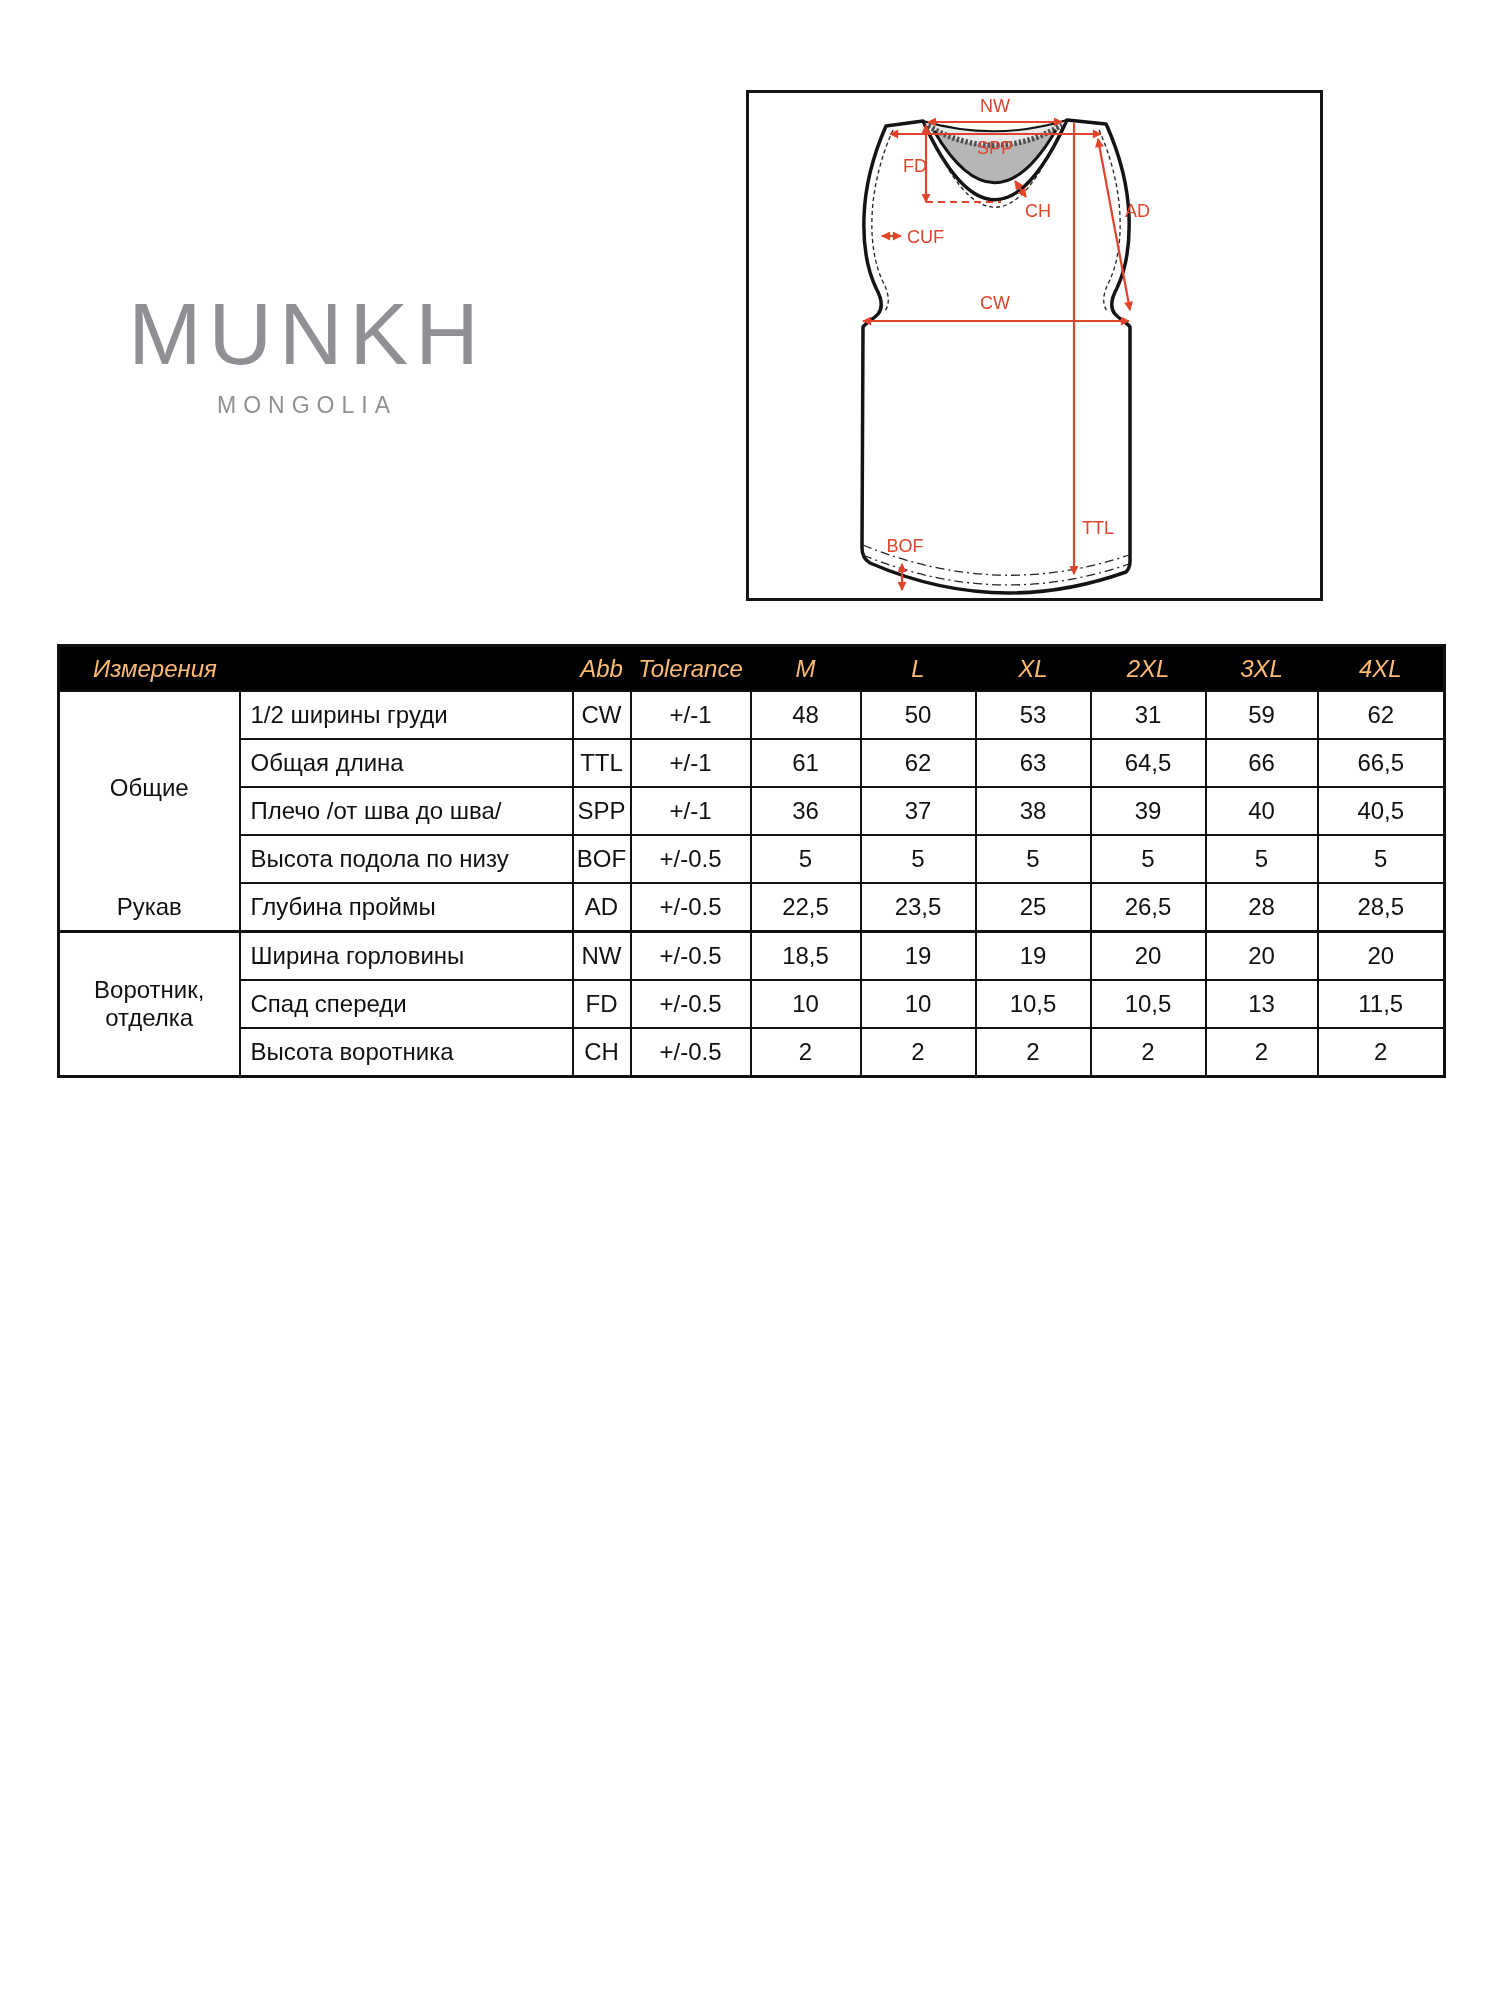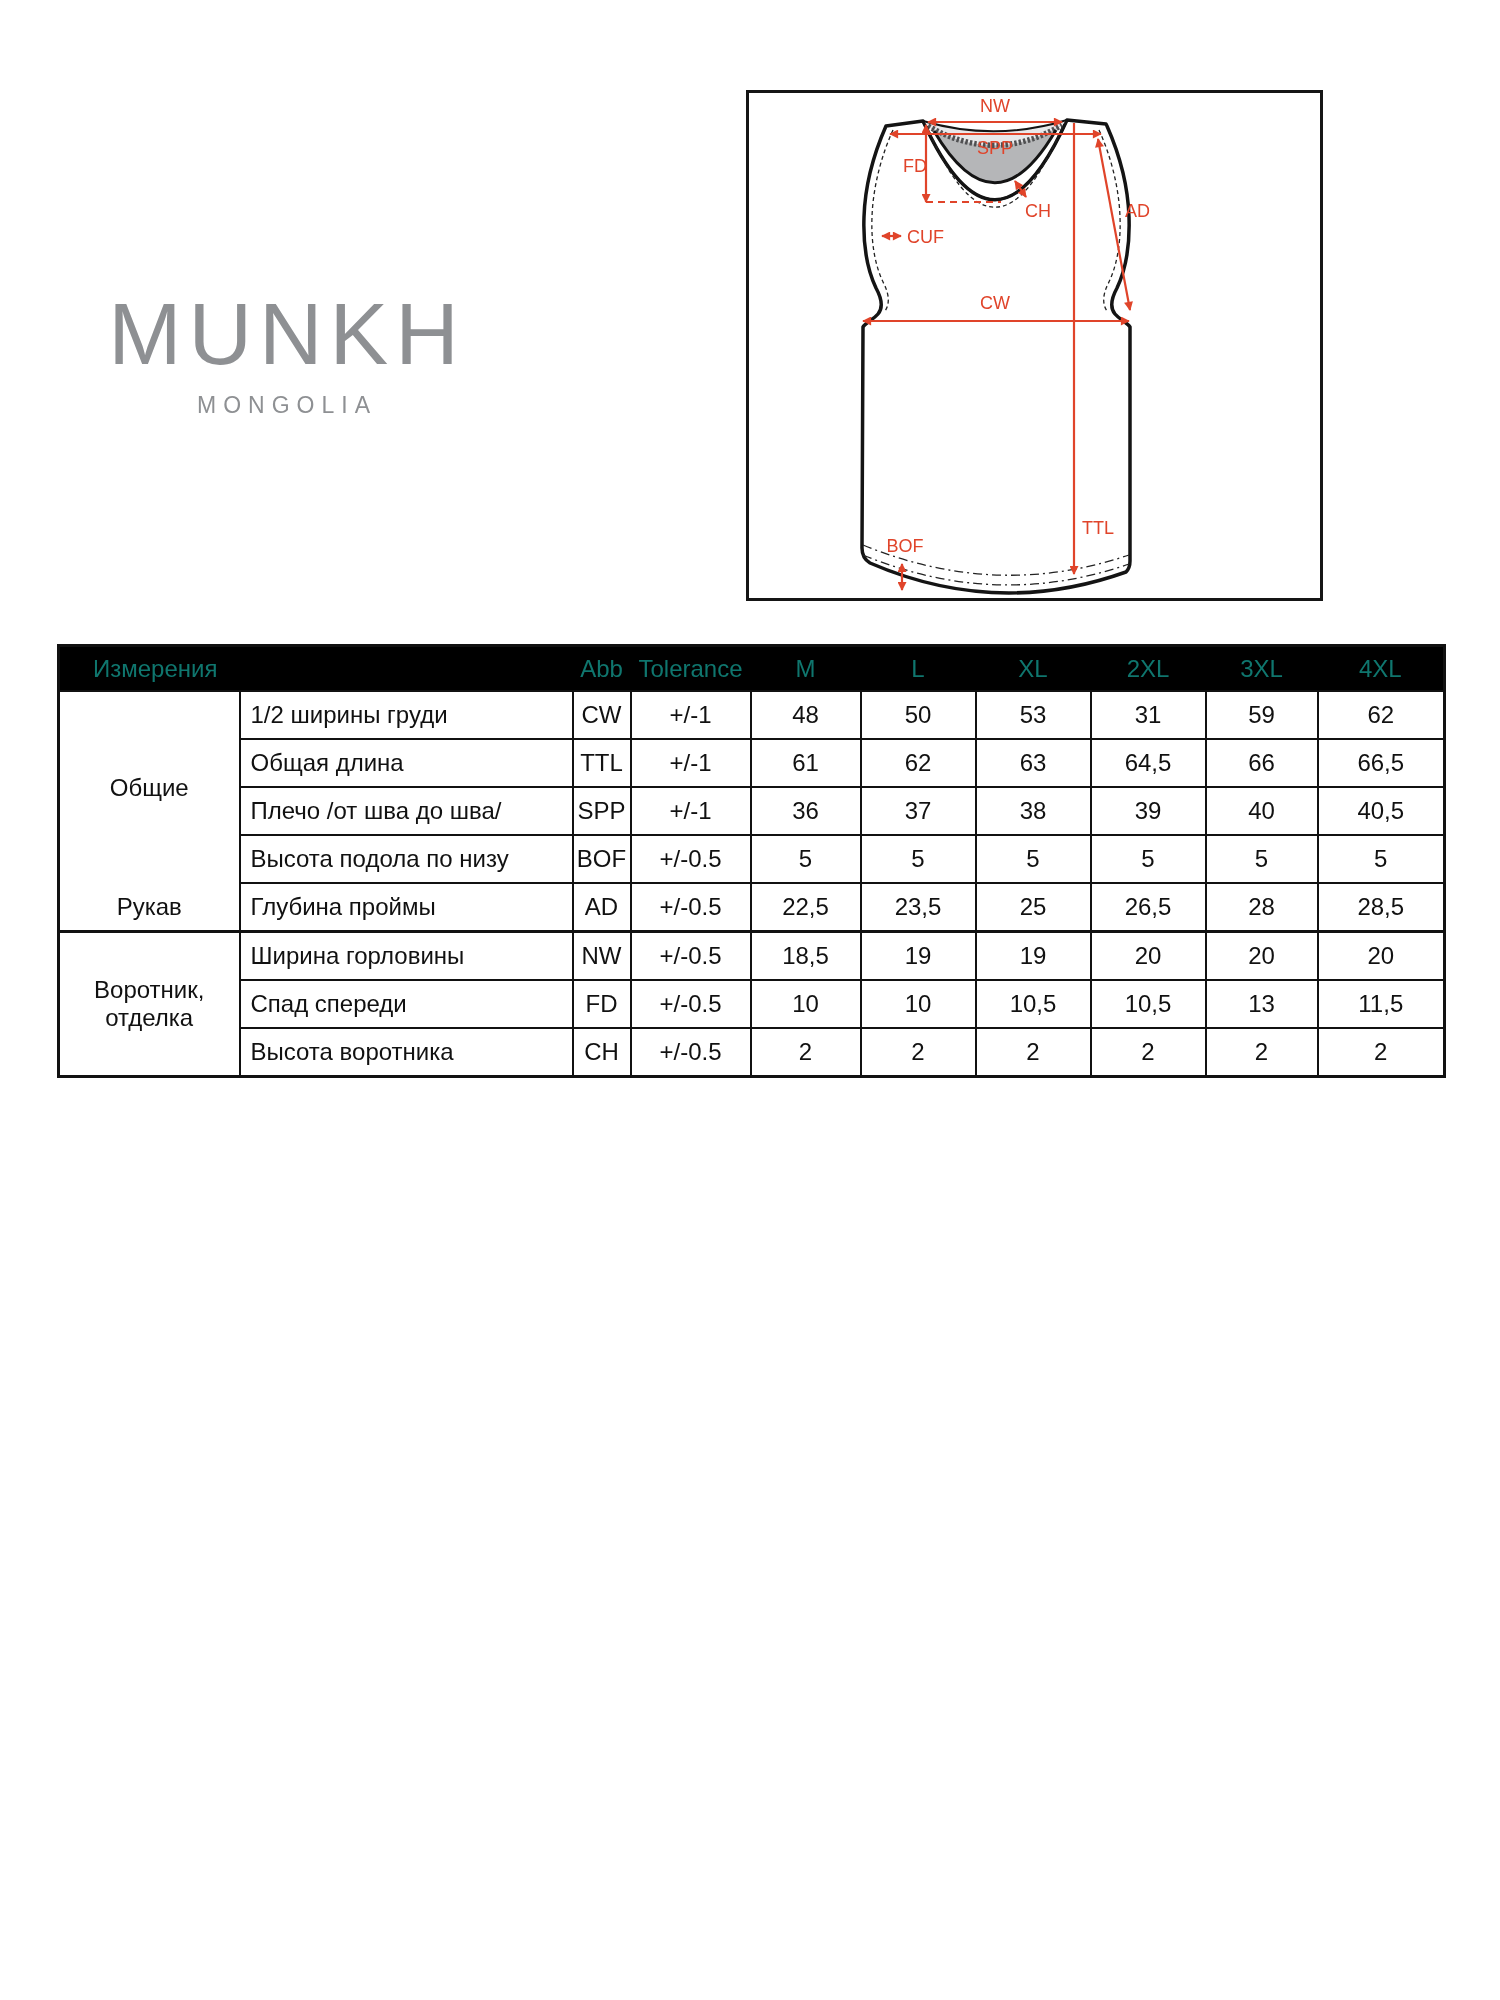--- a/index.html
+++ b/index.html
@@ -7,7 +7,7 @@
         font-family:"Liberation Sans",sans-serif;color:#111;}
 
   
-  .logo{position:absolute;left:104px;top:290px;width:366px;text-align:center;color:#8e9093;}
+  .logo{position:absolute;left:124px;top:290px;width:366px;text-align:center;color:#8e9093;}
   .logo .brand{font-size:88px;line-height:1;letter-spacing:7px;font-weight:400;white-space:nowrap;}
   .logo .sub{margin-top:14px;font-size:23px;letter-spacing:7px;font-weight:400;white-space:nowrap;}
 

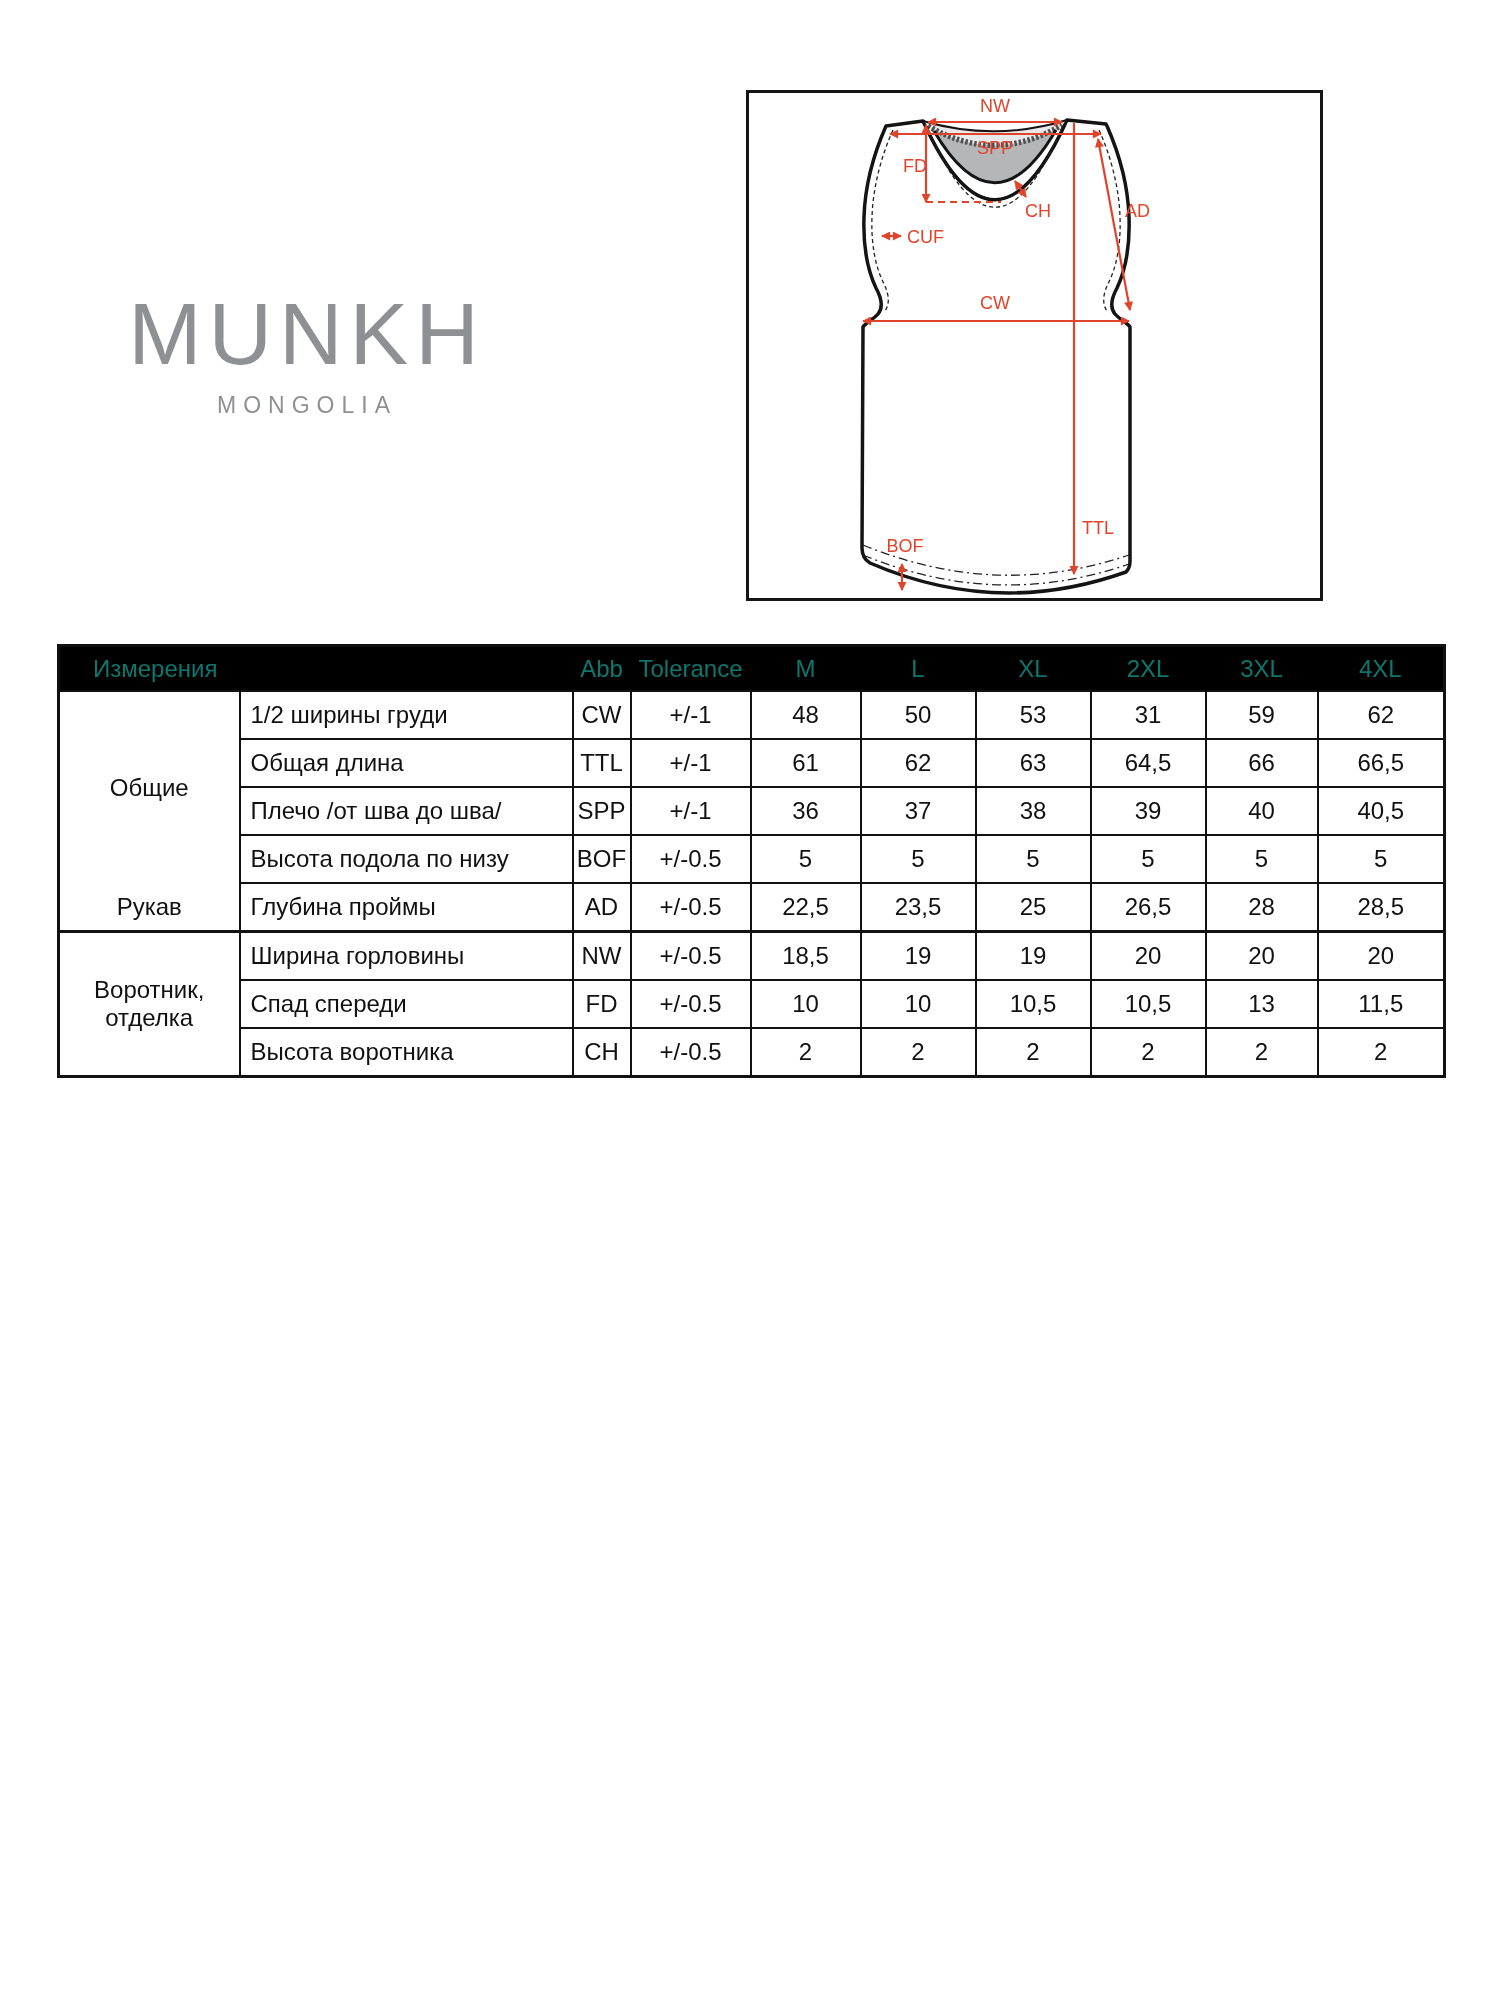--- a/index.html
+++ b/index.html
@@ -19,8 +19,8 @@
   
   .size-table{position:absolute;left:57px;top:644px;border-collapse:collapse;table-layout:fixed;
               width:1386px;border:3px solid #111;font-size:24px;}
-  .size-table thead th{background:#000;color:#0f766e;font-weight:400;height:43px;text-align:center;
-                       border:0;padding:0;}
+  .size-table thead th{background:#000;color:#fdba74;font-weight:400;height:43px;text-align:center;
+                       border:0;padding:0;font-style:italic;}
   .size-table thead th.meas{text-align:left;padding-left:33px;}
   .size-table tbody td{border:2px solid #111;height:46px;padding:0;text-align:center;vertical-align:middle;
                        background:#fff;line-height:1.15;}

